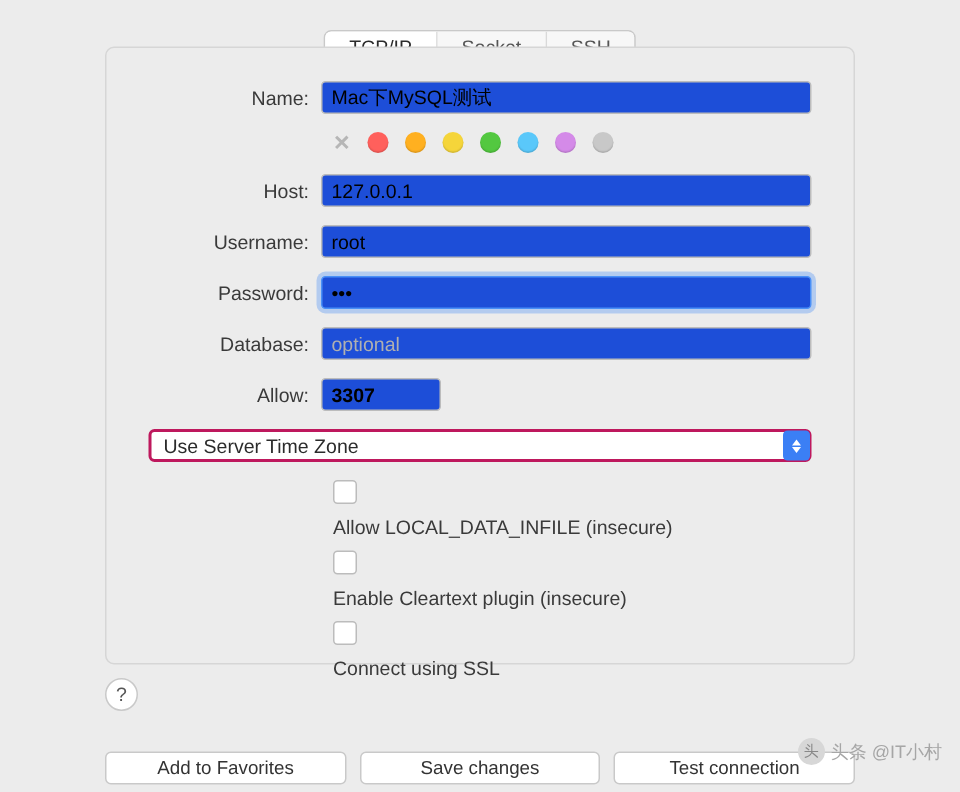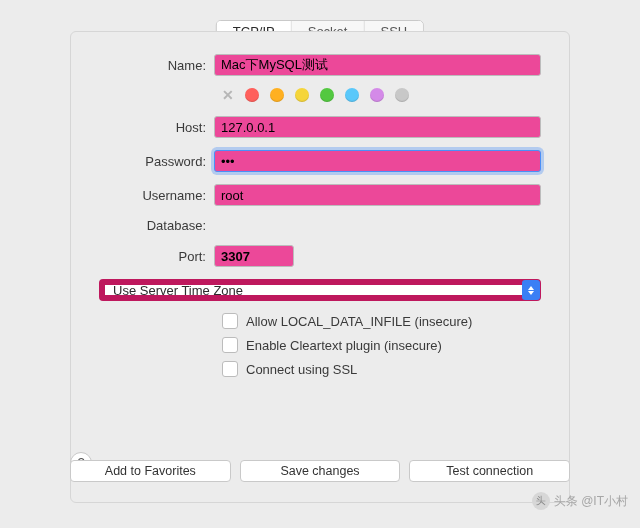--- a/index.html
+++ b/index.html
@@ -38,7 +38,7 @@
     border-radius: 6px;
     background: #ececec;
     padding: 22px 28px 18px;
-    height: 472px;
+    height: 412px;
   }
 
   .row {

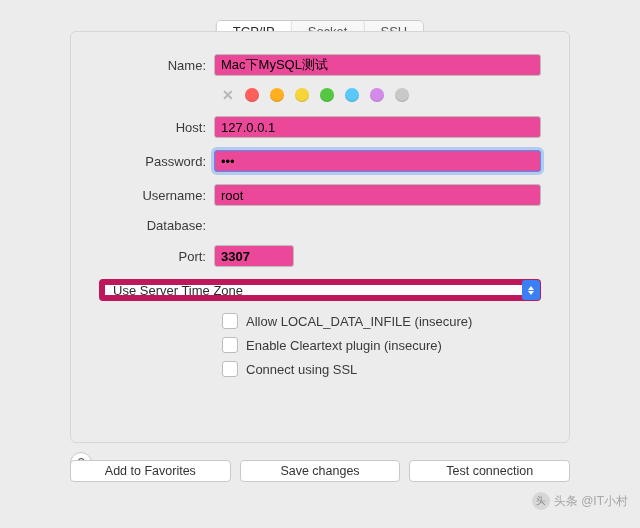--- a/index.html
+++ b/index.html
@@ -57,7 +57,7 @@
     border-radius: 3px;
     padding: 2px 6px;
     font-size: 13px;
-    background: #ec4899;
+    background: #1d4ed8;
     outline: none;
   }
   .row input::placeholder { color: #b0b0b0; }

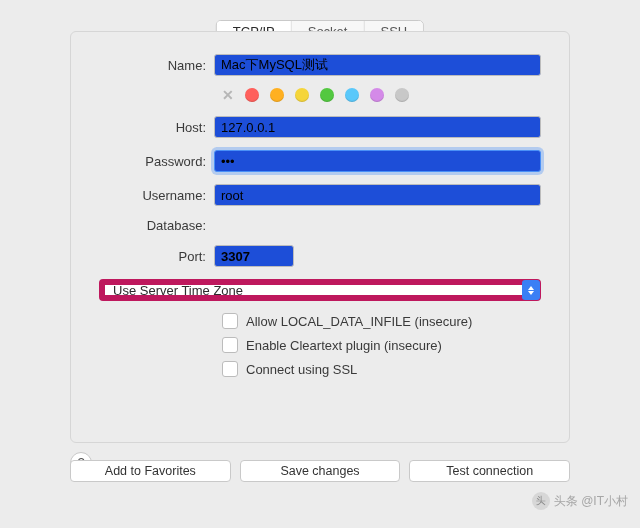--- a/index.html
+++ b/index.html
@@ -164,13 +164,13 @@
   </div>
 
   <div class="row">
+    <label class="fld-label">Username:</label>
+    <input type="text" value="root" style="">
+  </div>
+
+  <div class="row">
     <label class="fld-label">Password:</label>
     <input type="text" class="focused" value="•••" style="">
-  </div>
-
-  <div class="row">
-    <label class="fld-label">Username:</label>
-    <input type="text" value="root" style="">
   </div>
 
   <div class="row">

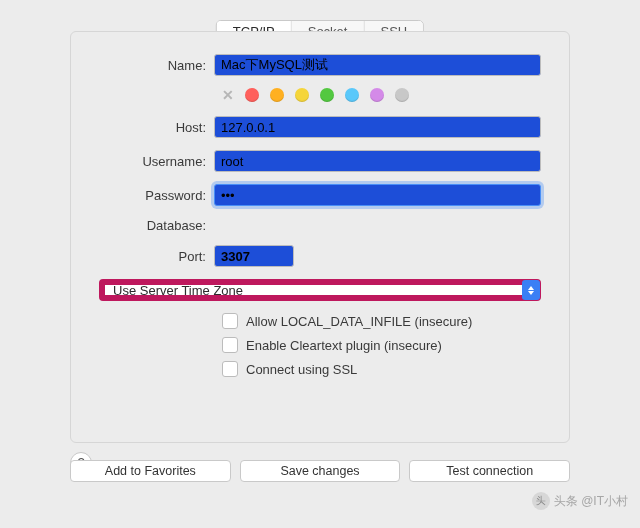--- a/index.html
+++ b/index.html
@@ -175,6 +175,7 @@
 
   <div class="row">
     <label class="fld-label">Database:</label>
+    <input type="text" placeholder="optional" style="">
   </div>
 
   <div class="row port">

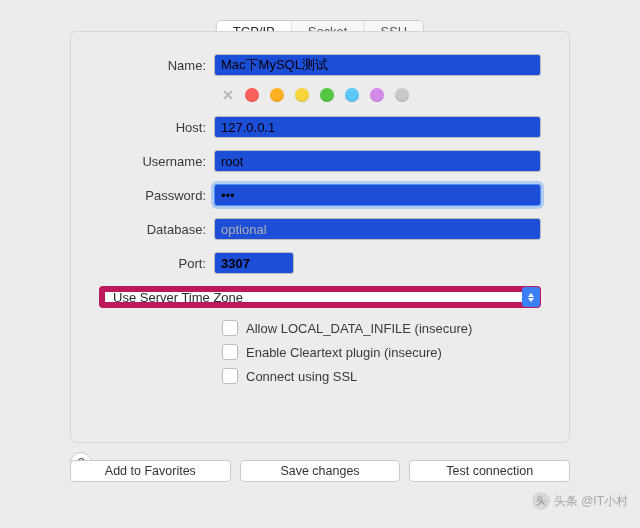--- a/index.html
+++ b/index.html
@@ -179,7 +179,7 @@
   </div>
 
   <div class="row port">
-    <label class="fld-label">Port:</label>
+    <label class="fld-label">Allow:</label>
     <input type="text" value="3307" style="">
   </div>
 

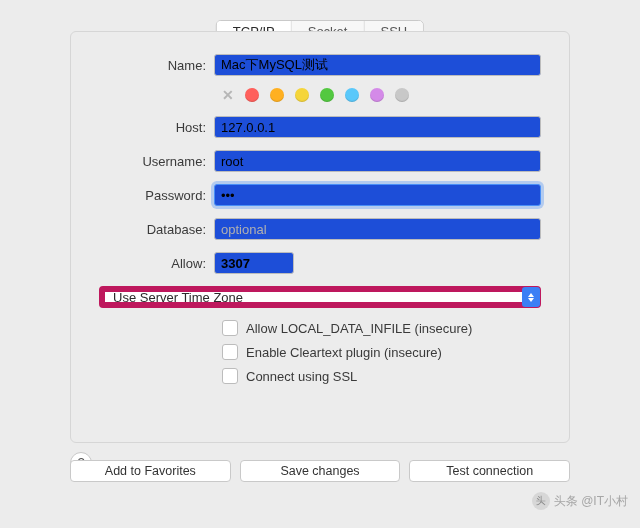--- a/index.html
+++ b/index.html
@@ -76,7 +76,7 @@
     flex:1; position:relative;
   }
   .select {
-    width:100%; height:22px; border:6px solid #be185d; border-radius:4px;
+    width:100%; height:22px; border:2px solid #be185d; border-radius:4px;
     background:#fff; padding:2px 24px 2px 8px; font-size:13px;
     display:flex; align-items:center;
   }

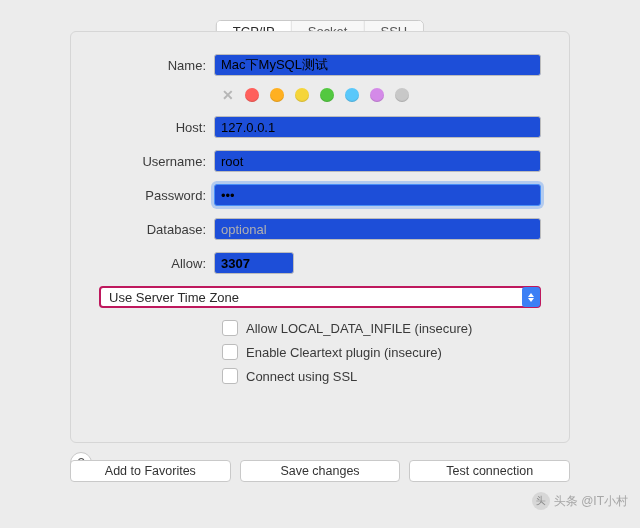--- a/index.html
+++ b/index.html
@@ -91,7 +91,7 @@
   .select-btn::before { border-bottom:4px solid #fff; }
   .select-btn::after  { border-top:4px solid #fff; }
 
-  .check-row { display:flex; align-items:center; margin:8px 0 8px 123px; gap:8px; }
+  .check-row { display:flex; margin:8px 0 8px 123px; gap:8px;flex-direction:column; }
   .checkbox {
     width:16px; height:16px; border:1px solid #bcbcbc; border-radius:3px; background:#fff;
   }

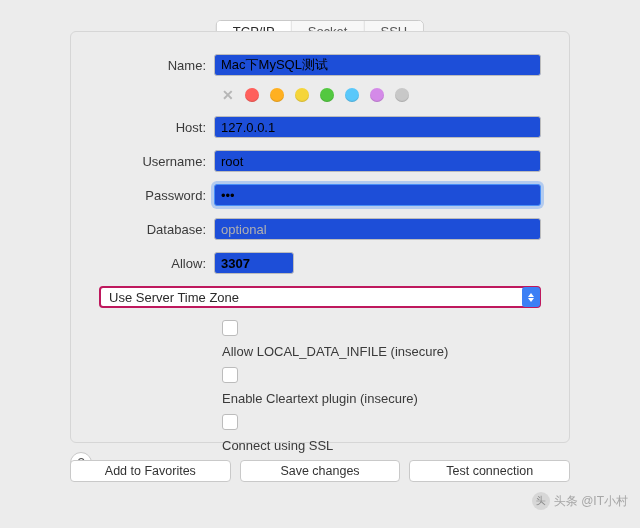--- a/index.html
+++ b/index.html
@@ -113,7 +113,7 @@
   }
 
   .action-bar {
-    position:absolute; left:70px; right:70px; top:460px;
+    position:absolute; left:70px; right:70px; top:501px;
     display:flex; gap:9px;
   }
   .action-btn {

